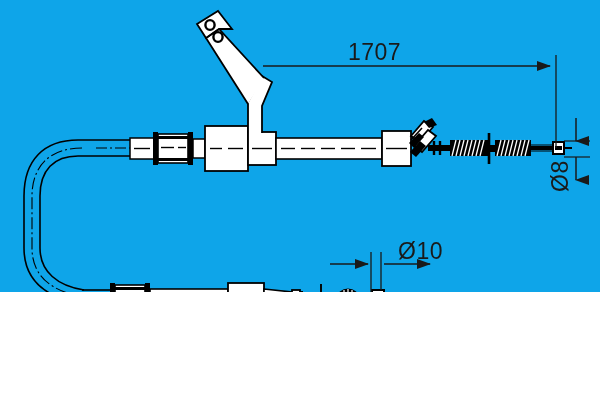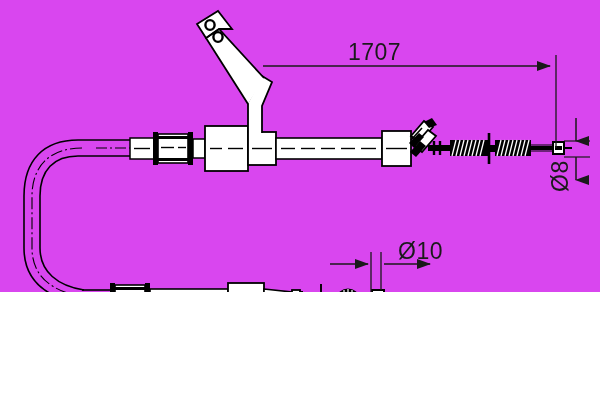--- a/index.html
+++ b/index.html
@@ -15,7 +15,7 @@
     position: relative;
     width: 600px;
     height: 292px;
-    background: #d946ef;
+    background: #0ea5e9;
     overflow: hidden;
   }
   #drawing-svg {

